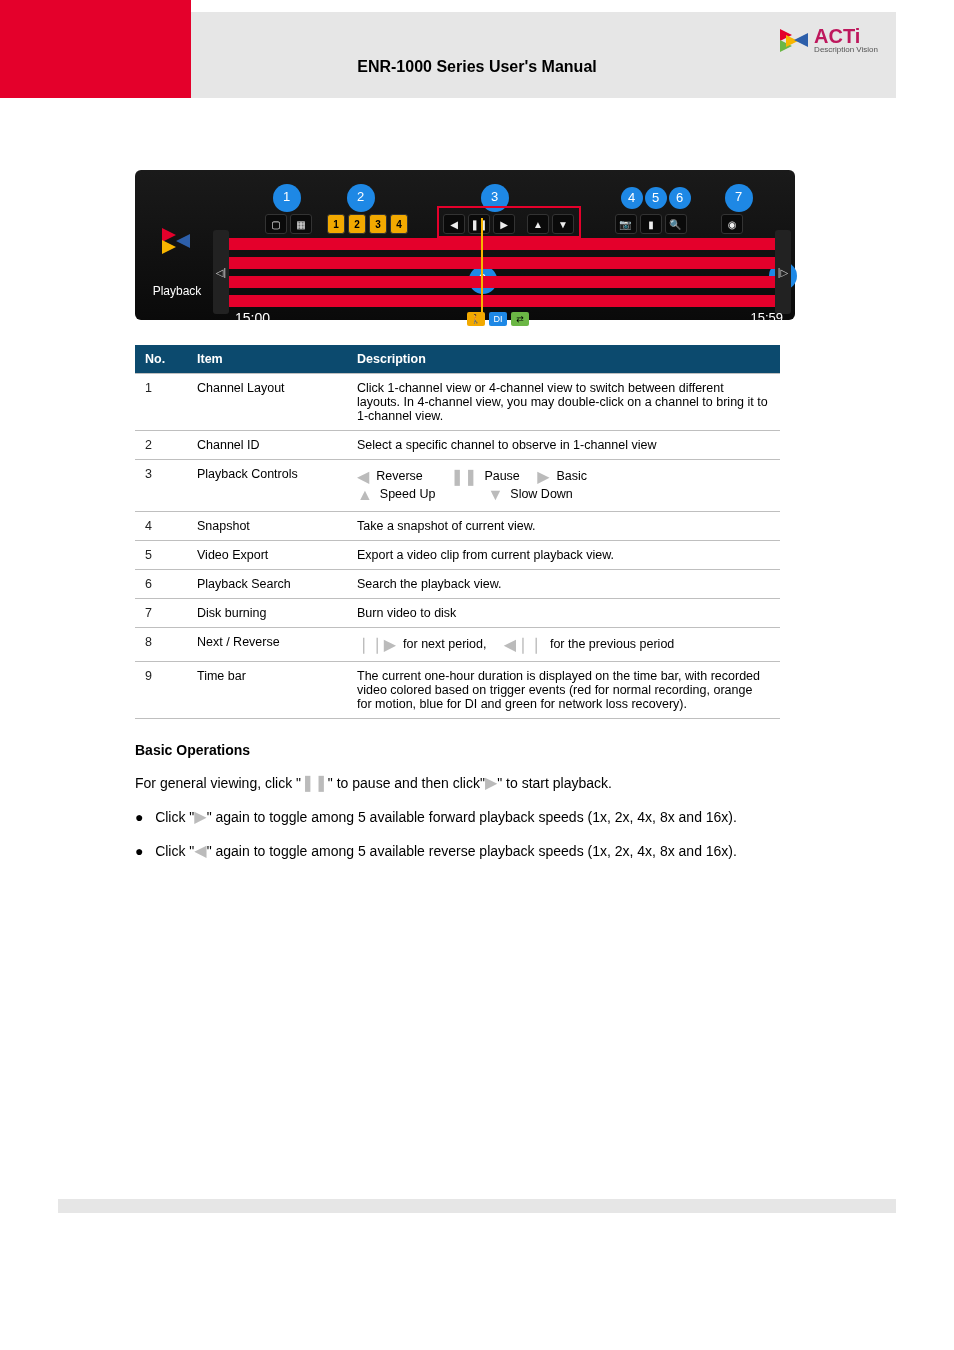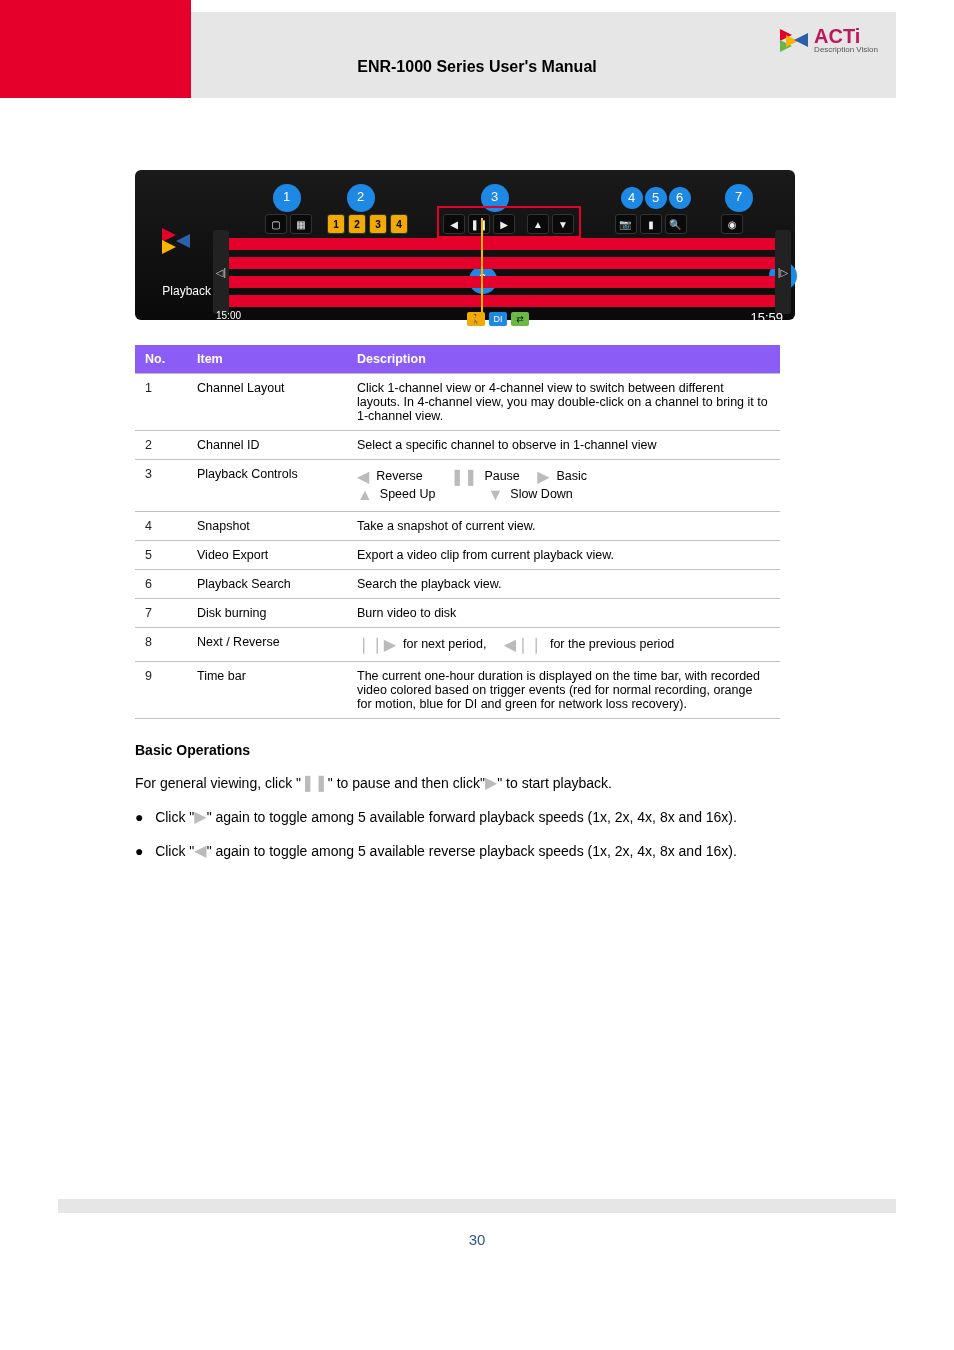--- a/index.html
+++ b/index.html
@@ -29,7 +29,7 @@
 .panel{width:660px;height:150px;background:linear-gradient(#1a1a1a,#0a0a0a);border-radius:6px;position:relative;margin:20px 0 25px 0}
 .dot{position:absolute;width:28px;height:28px;border-radius:50%;background:#1e88e5}
 .dot-sm{width:22px;height:22px}
-.panel-left{position:absolute;left:8px;top:58px;width:68px;text-align:right}
+.panel-left{position:absolute;left:8px;top:58px;width:68px;text-align:center}
 .pl-mark{width:30px;height:26px;margin:0 auto;position:relative}
 .pl-mark span{position:absolute;width:0;height:0}
 .pl-redtri{border-left:14px solid #e4002b;border-top:7px solid transparent;border-bottom:7px solid transparent;left:0;top:0}

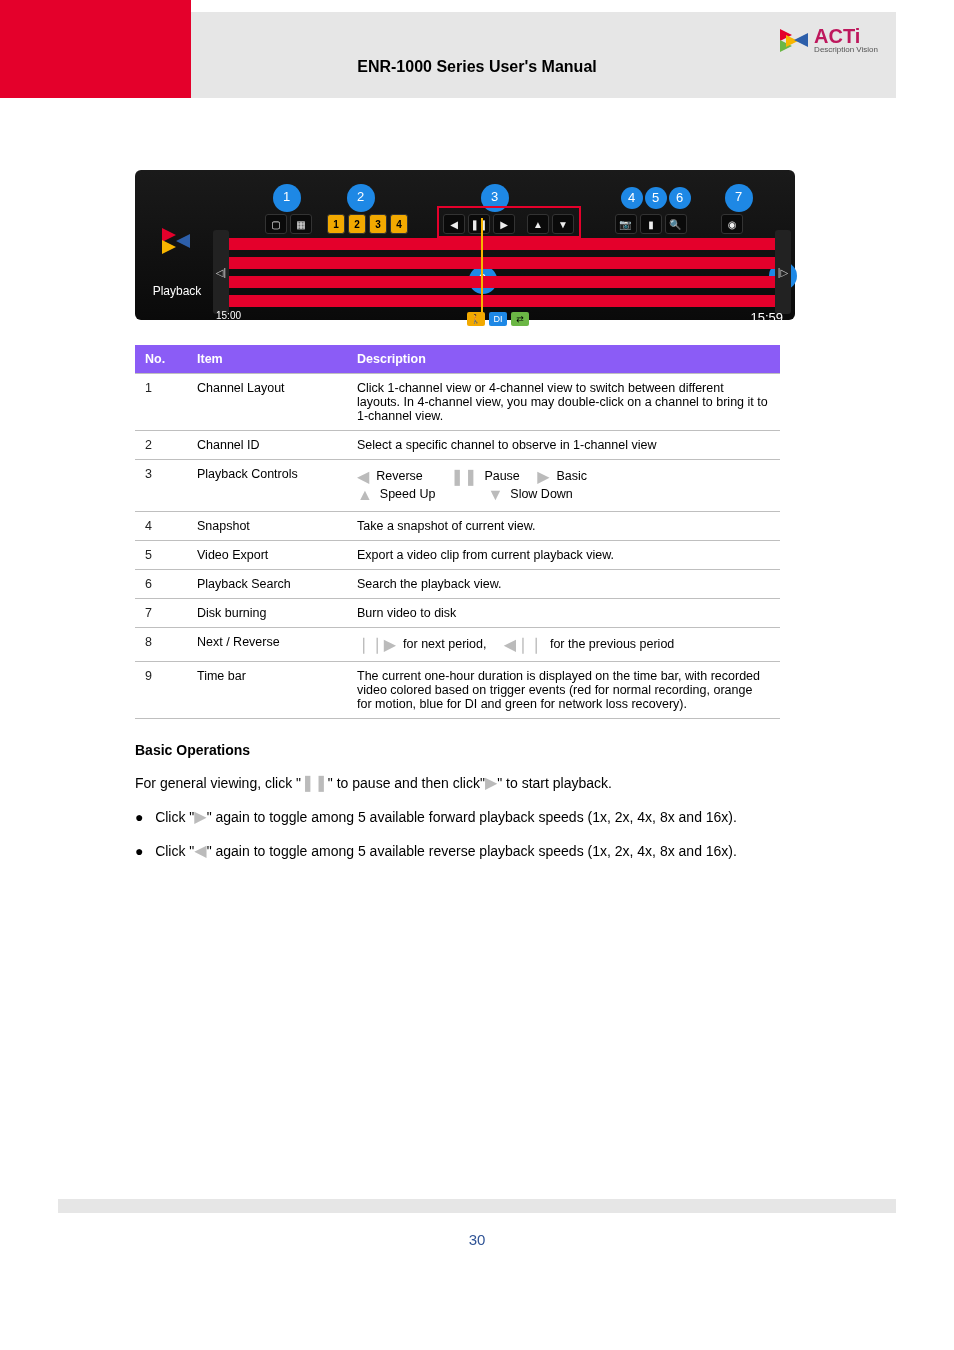--- a/index.html
+++ b/index.html
@@ -44,7 +44,7 @@
 .rail-edge{position:absolute;top:60px;width:16px;height:84px;background:#222;border-radius:3px;display:flex;align-items:center;justify-content:center;color:#ccc;font-size:10px}
 .rail-edge.left{left:78px}
 .rail-edge.right{right:4px}
-.time-l{position:absolute;left:81px;top:140px;color:#fff;font-size:10px}
+.time-l{position:absolute;left:100px;top:140px;color:#fff;font-size:14px}
 .time-r{position:absolute;right:12px;top:140px;color:#fff;font-size:13px}
 .seek-line{position:absolute;top:48px;bottom:8px;width:2px;background:#f7b500}
 .icon-tray{position:absolute;left:332px;top:142px;display:flex;gap:4px}

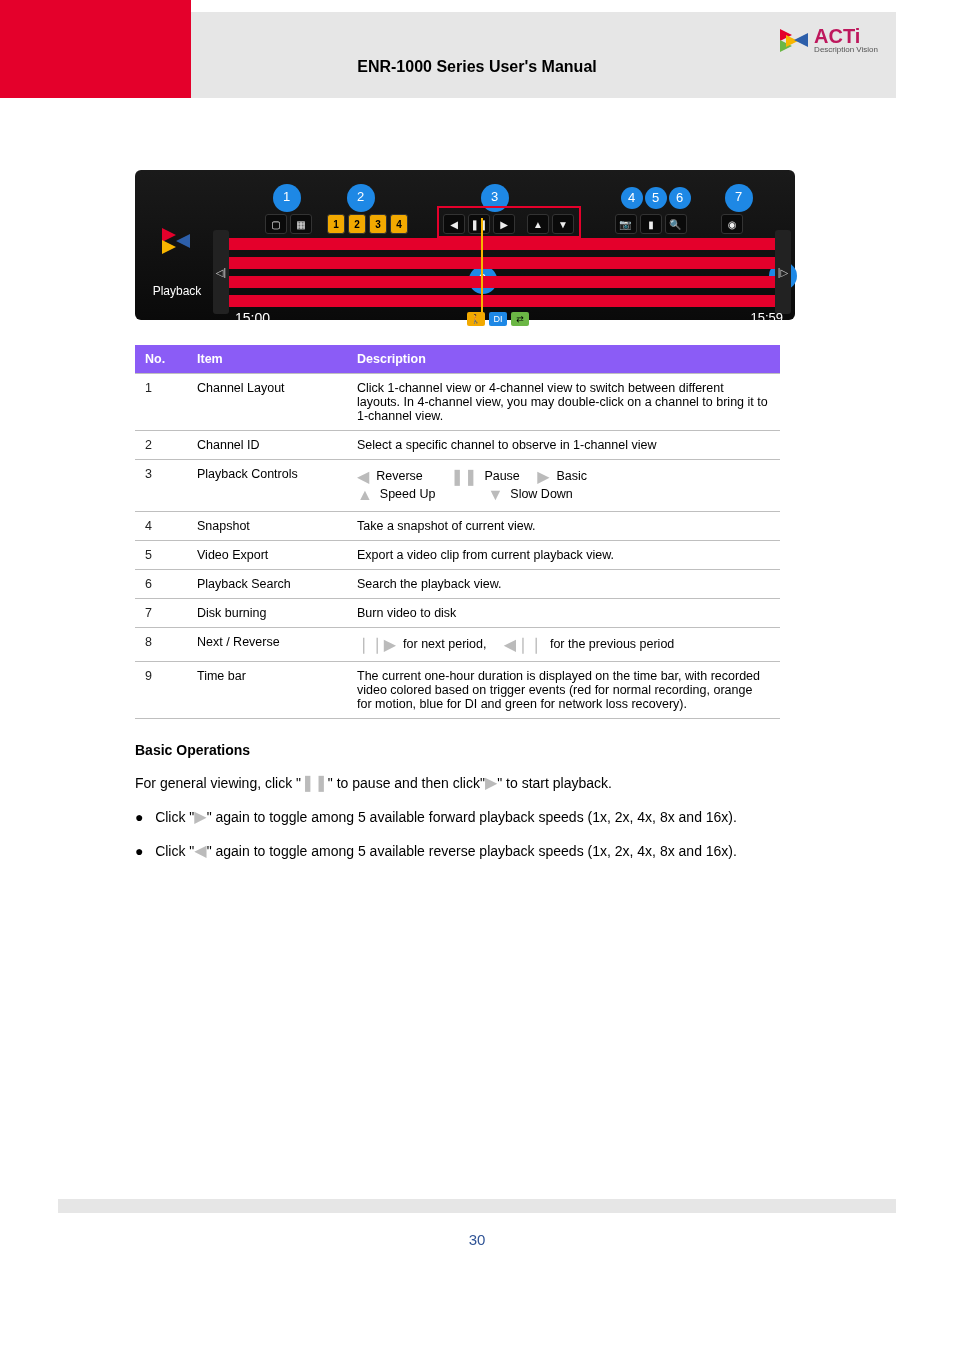--- a/index.html
+++ b/index.html
@@ -57,7 +57,7 @@
 
 table{border-collapse:collapse;width:645px;font-size:12.5px}
 th,td{border-bottom:1px solid #bfbfbf;padding:7px 10px;vertical-align:top;text-align:left}
-th{background:#8b5cf6;color:#fff;font-weight:700}
+th{background:#0c4a6e;color:#fff;font-weight:700}
 td.n{width:32px;color:#222}
 .glyph{color:#bbb;font-size:16px;vertical-align:middle}
 

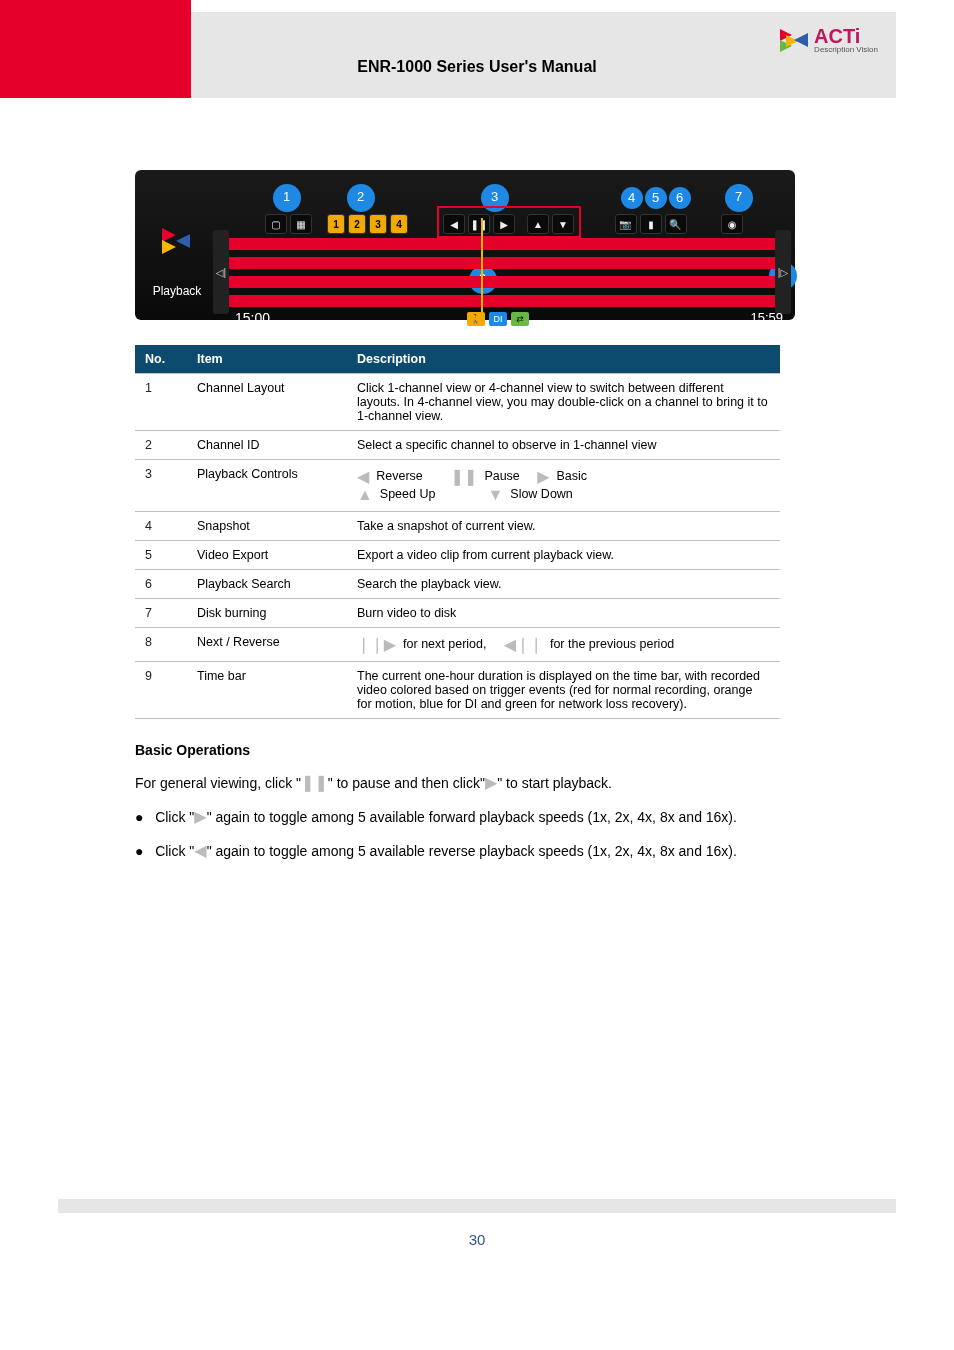--- a/index.html
+++ b/index.html
@@ -261,7 +261,6 @@
   </div>
 
   <div class="foot-line"></div>
-  <div class="page-number">30</div>
 </div>
 
 </body></html>

